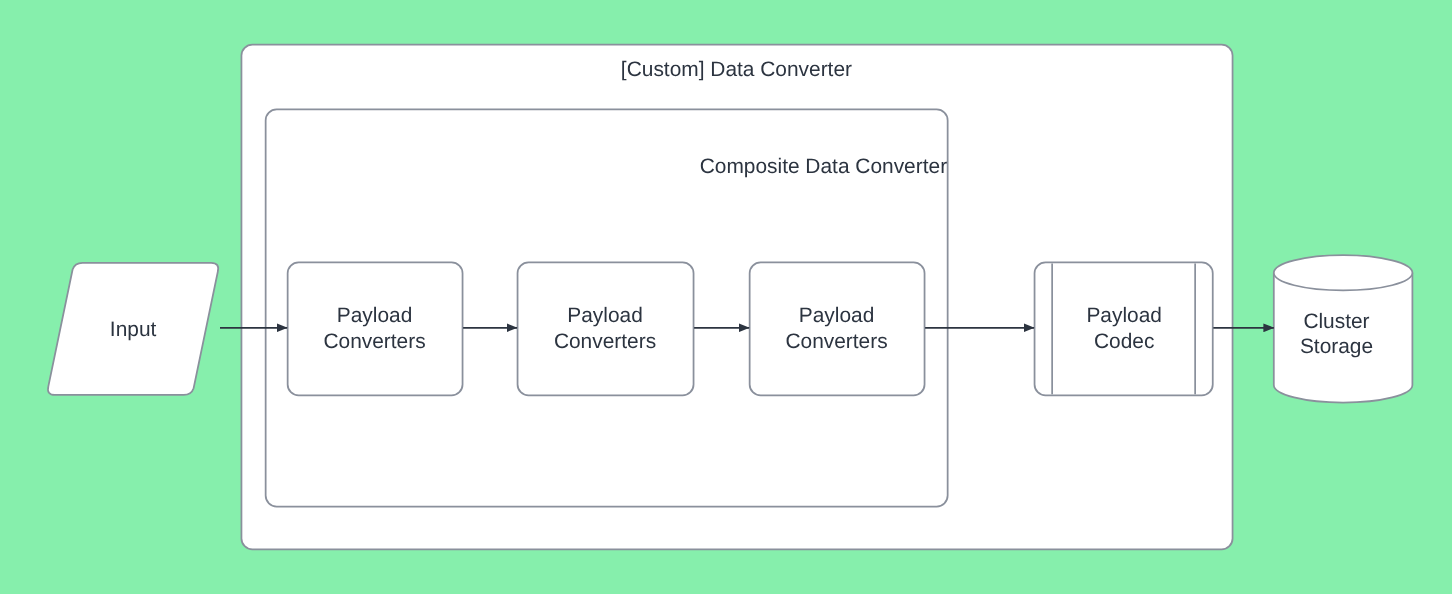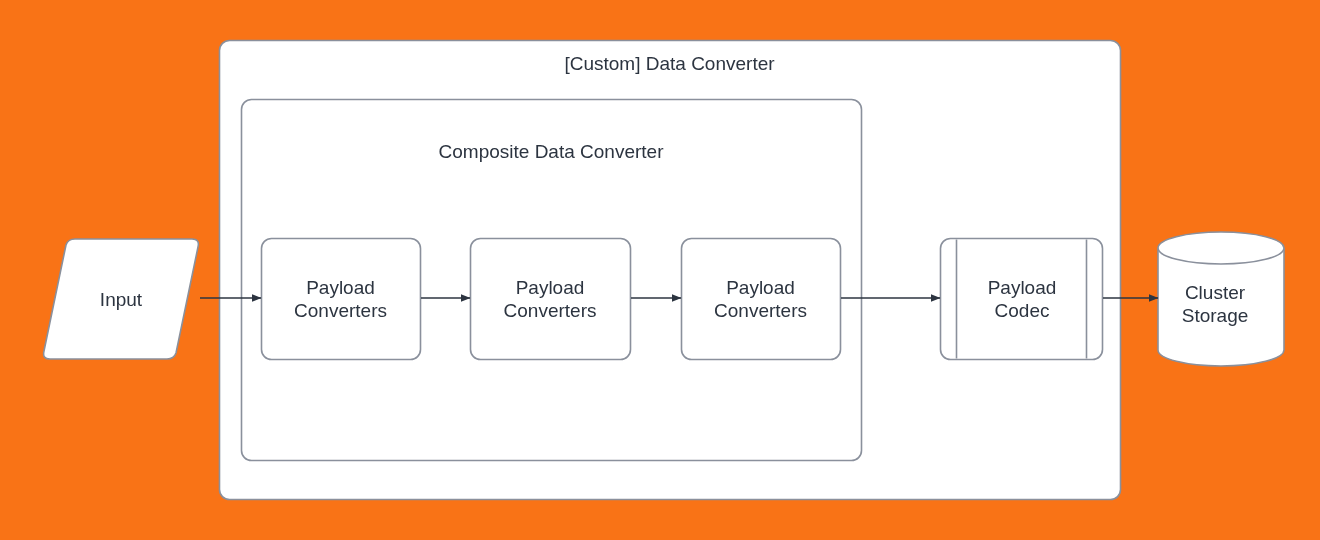--- a/index.html
+++ b/index.html
@@ -18,7 +18,7 @@
     position: relative;
     width: 1320px;
     height: 540px;
-    background: #f97316;
+    background: #86efac;
   }
   #diagram-svg {
     position: absolute;

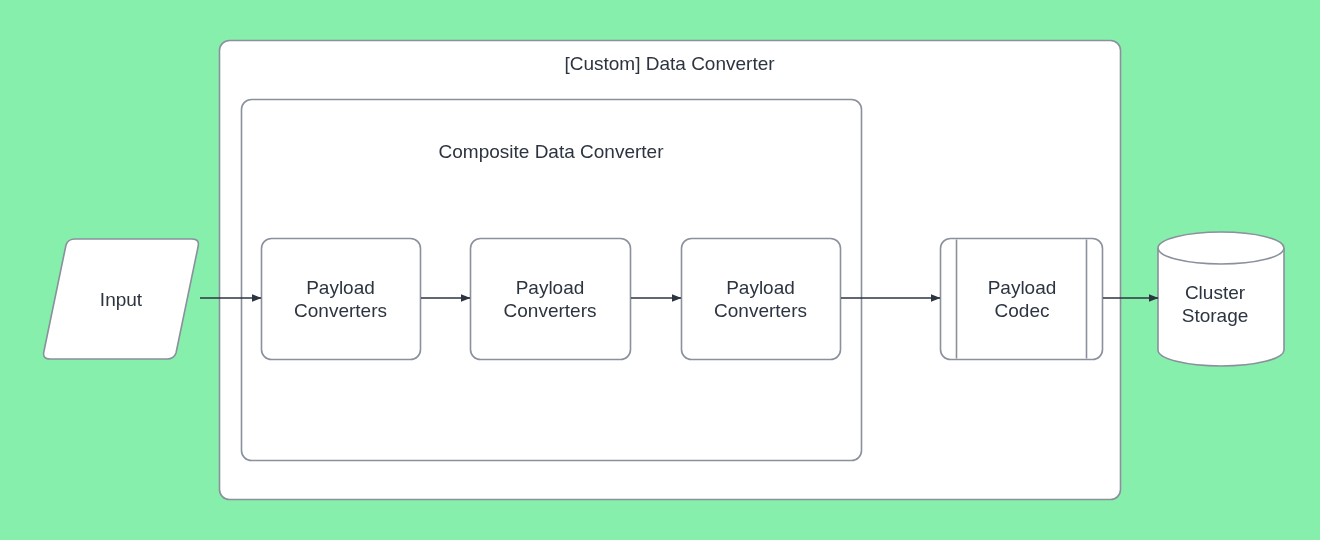--- a/index.html
+++ b/index.html
@@ -109,7 +109,7 @@
 
   <div class="container-title" style="left:219px; top:52px; width:901px;">[Custom] Data Converter</div>
 
-  <div class="container-title" style="left:241px; top:140px; width:620px;">Composite Data Converter</div>
+  <div class="container-title" style="left:241px; top:140px; width:620px;text-align:right;">Composite Data Converter</div>
 
   <div class="node-label" style="left:42px; top:238px; width:158px; height:122px;">Input</div>
 

